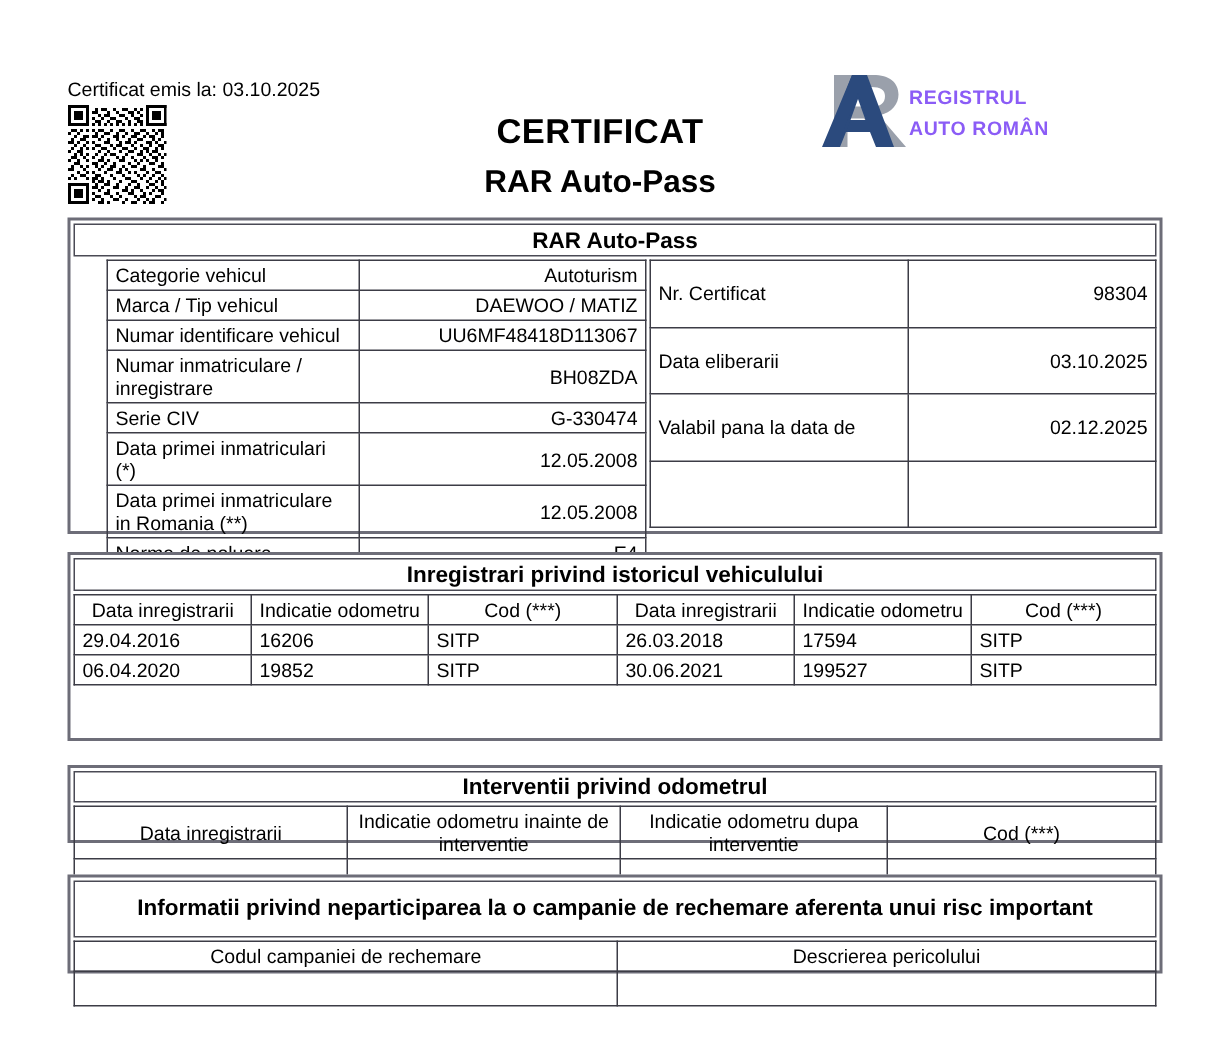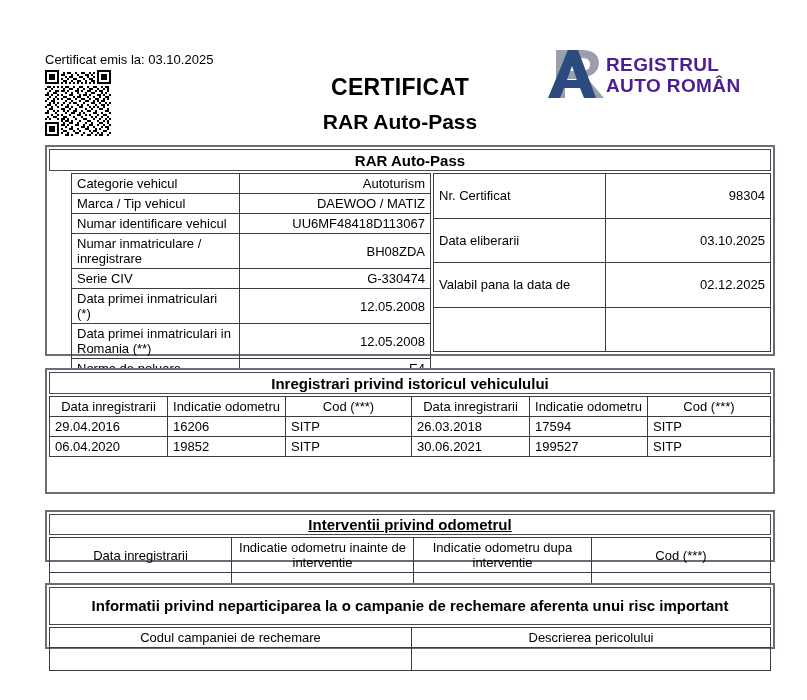--- a/index.html
+++ b/index.html
@@ -73,10 +73,10 @@
     position: absolute;
     left: 60px;
     top: 8px;
-    font-size: 19px;
+    font-size: 13px;
     font-weight: bold;
     line-height: 21px;
-    color: #4c1d95;
+    color: #8b5cf6;
     letter-spacing: 0.4px;
     white-space: nowrap;
   }

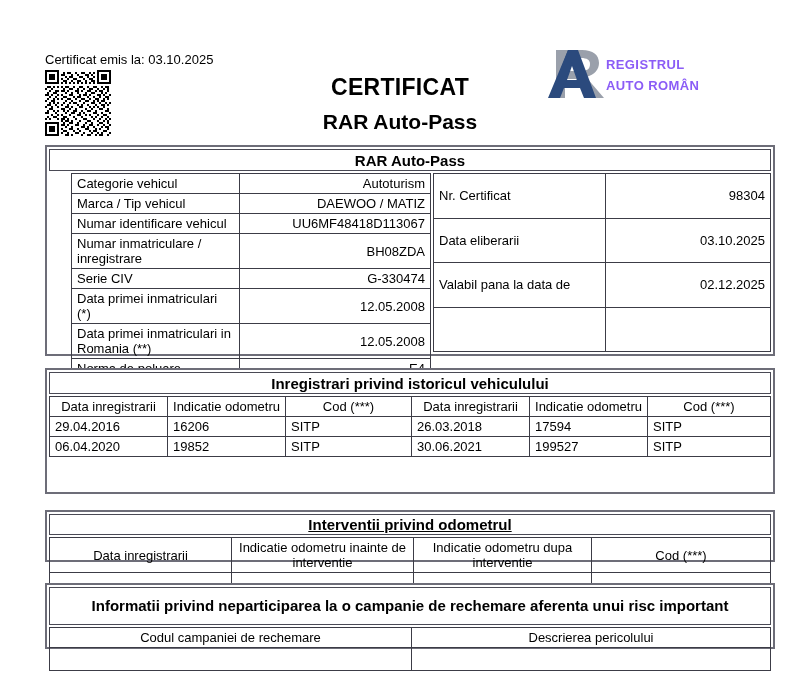--- a/index.html
+++ b/index.html
@@ -542,7 +542,7 @@
               <td class="val">12.05.2008</td>
             </tr>
             <tr>
-              <td class="lbl">Data primei inmatriculari in Romania (**)</td>
+              <td class="lbl">Data primei inmatriculare in Romania (**)</td>
               <td class="val">12.05.2008</td>
             </tr>
             <tr>

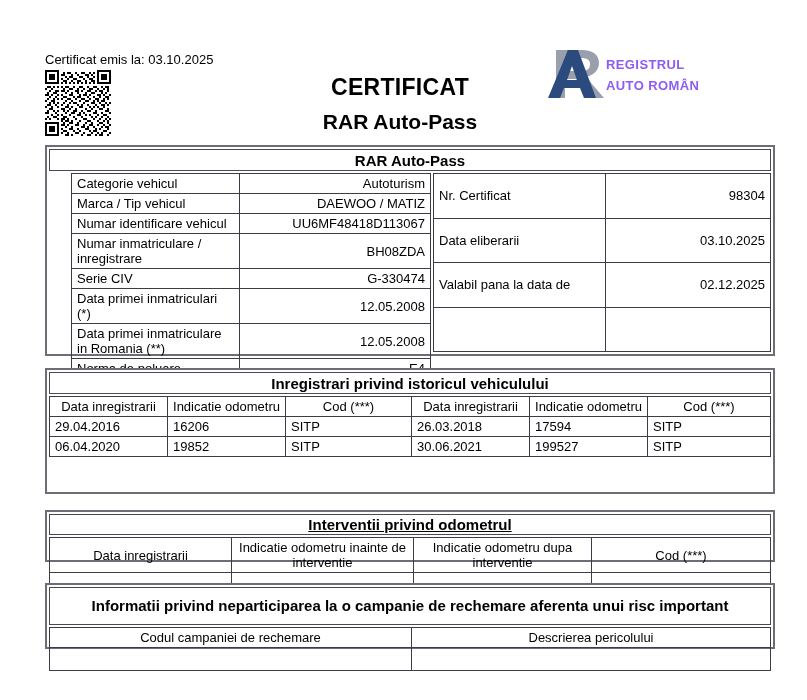--- a/index.html
+++ b/index.html
@@ -163,7 +163,6 @@
     top: 510px;
     width: 730px;
     height: 52px;
-    text-decoration: underline;
   }
   #interventions .band { height: 21px; }
   .interv-wrap {

